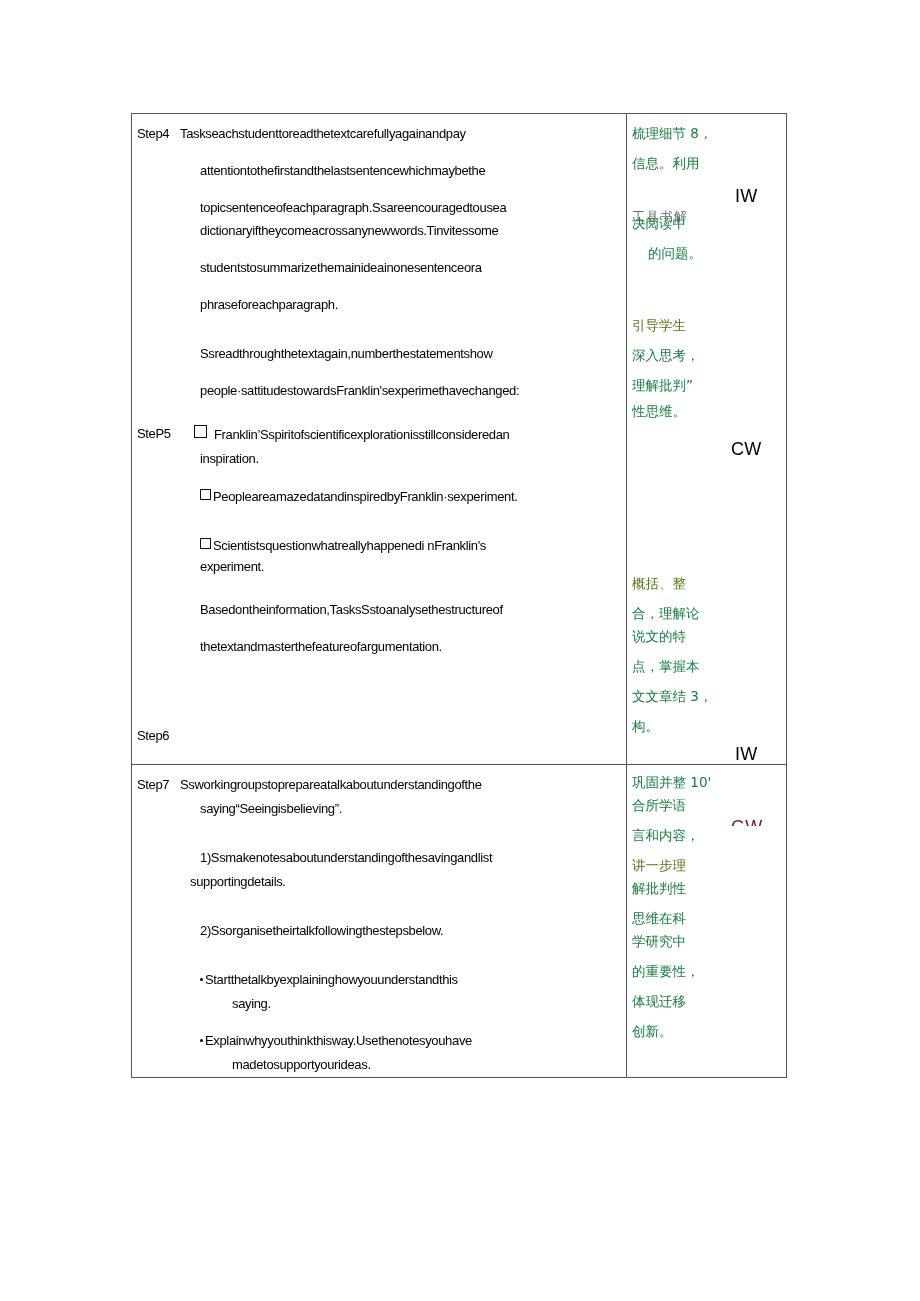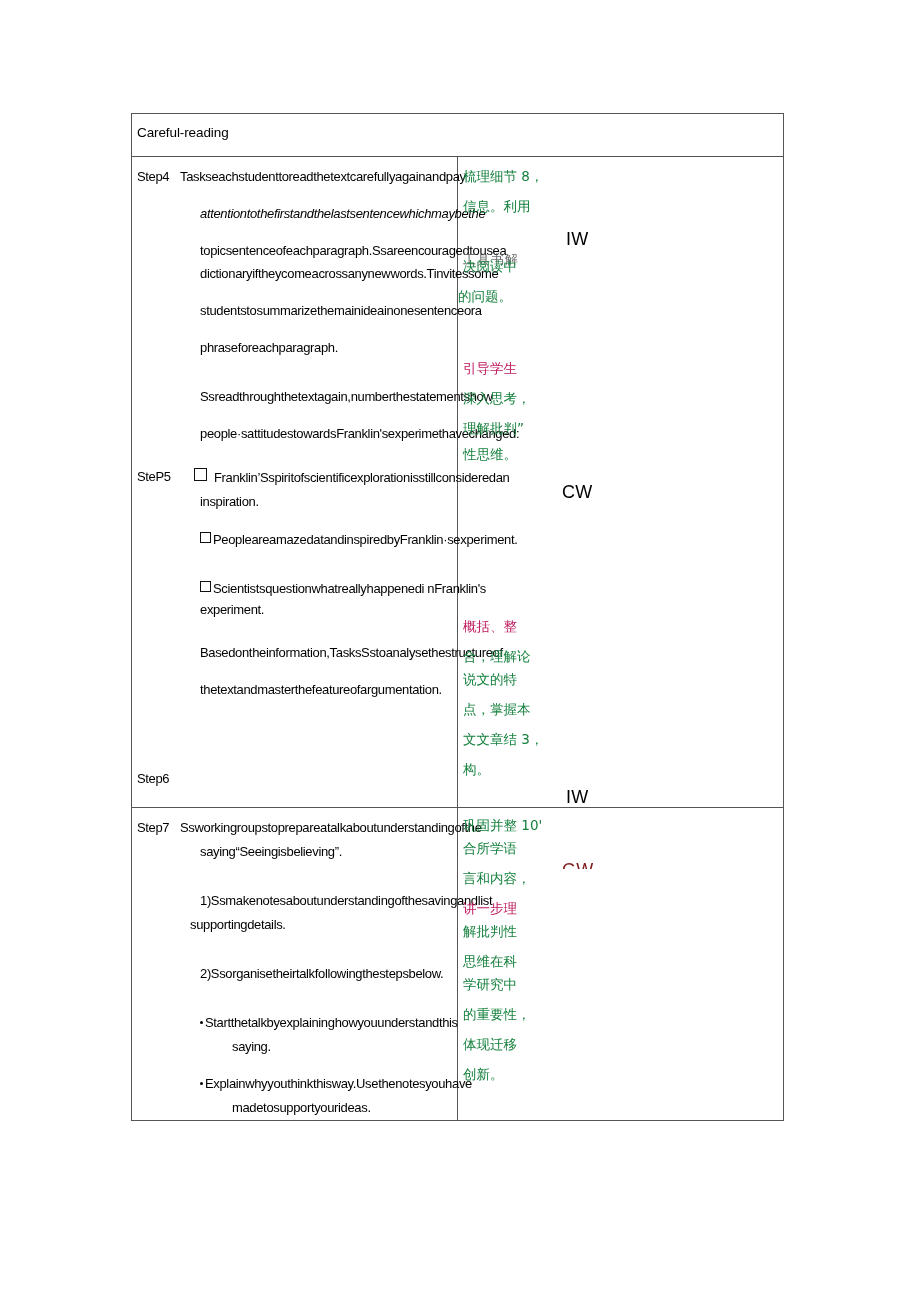--- a/index.html
+++ b/index.html
@@ -126,11 +126,6 @@
 <table class="doc-table">
 
   <tbody>
-      <tr>
-    <td class="section-cell" colspan="2">
-      <span class="section-label">Careful-reading</span>
-    </td>
-  </tr>
 
   <tr>
 

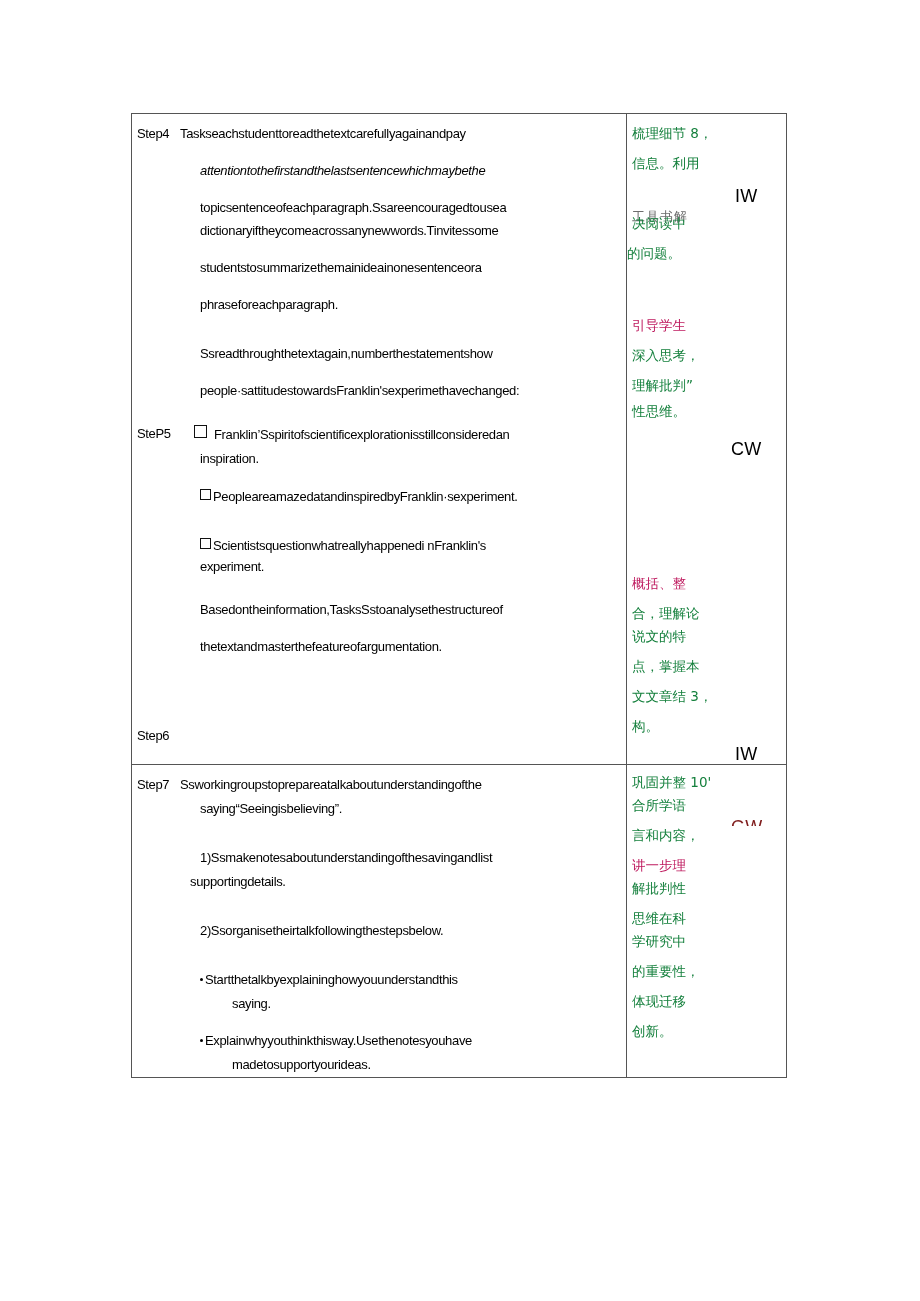--- a/index.html
+++ b/index.html
@@ -133,7 +133,7 @@
 
       <span class="ln" style="left:5px; top:13px;">Step4</span>
       <span class="ln" style="left:48px; top:13px;">Taskseachstudenttoreadthetextcarefullyagainandpay</span>
-      <span class="ln" style="left:68px; top:50px;font-style:italic;">attentiontothefirstandthelastsentencewhichmaybethe</span>
+      <span class="ln" style="left:68px; top:50px;">attentiontothefirstandthelastsentencewhichmaybethe</span>
       <span class="ln" style="left:68px; top:87px;">topicsentenceofeachparagraph.Ssareencouragedtousea</span>
       <span class="ln" style="left:68px; top:110px;">dictionaryiftheycomeacrossanynewwords.Tinvitessome</span>
       <span class="ln" style="left:68px; top:147px;">studentstosummarizethemainideainonesentenceora</span>

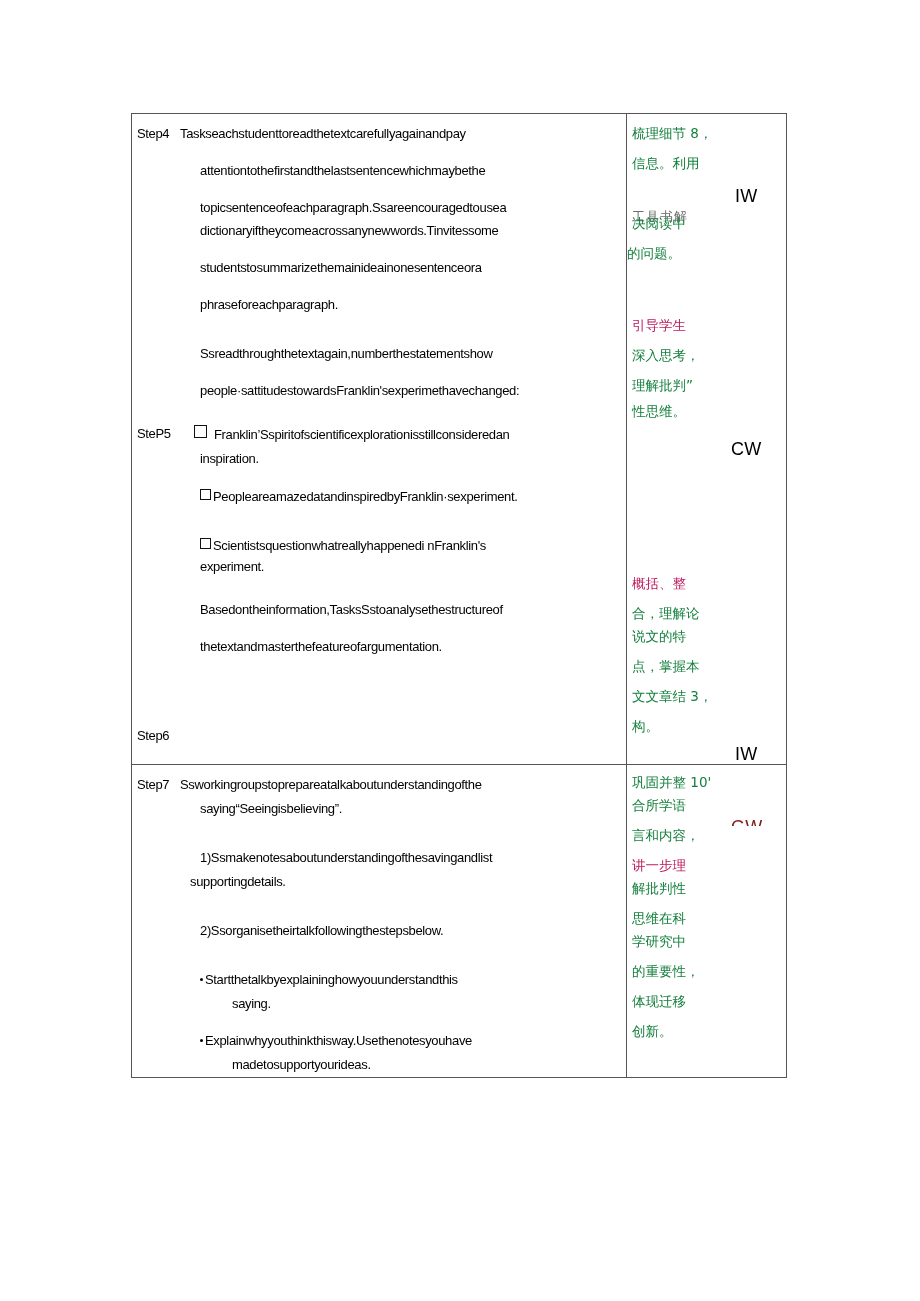--- a/index.html
+++ b/index.html
@@ -170,7 +170,7 @@
       <span class="mode" style="left:108px; top:72px;">IW</span>
       <span class="cn ghost" style="left:5px; top:96px;">工具书解</span>
       <span class="cn" style="left:5px; top:103px;">决阅读中</span>
-      <span class="cn" style="left:0; top:133px;">的问题。</span>
+      <span class="cn" style="left:21px; top:133px;">的问题。</span>
 
       <span class="cn faint" style="left:5px; top:205px;">引导学生</span>
       <span class="cn" style="left:5px; top:235px;">深入思考，</span>

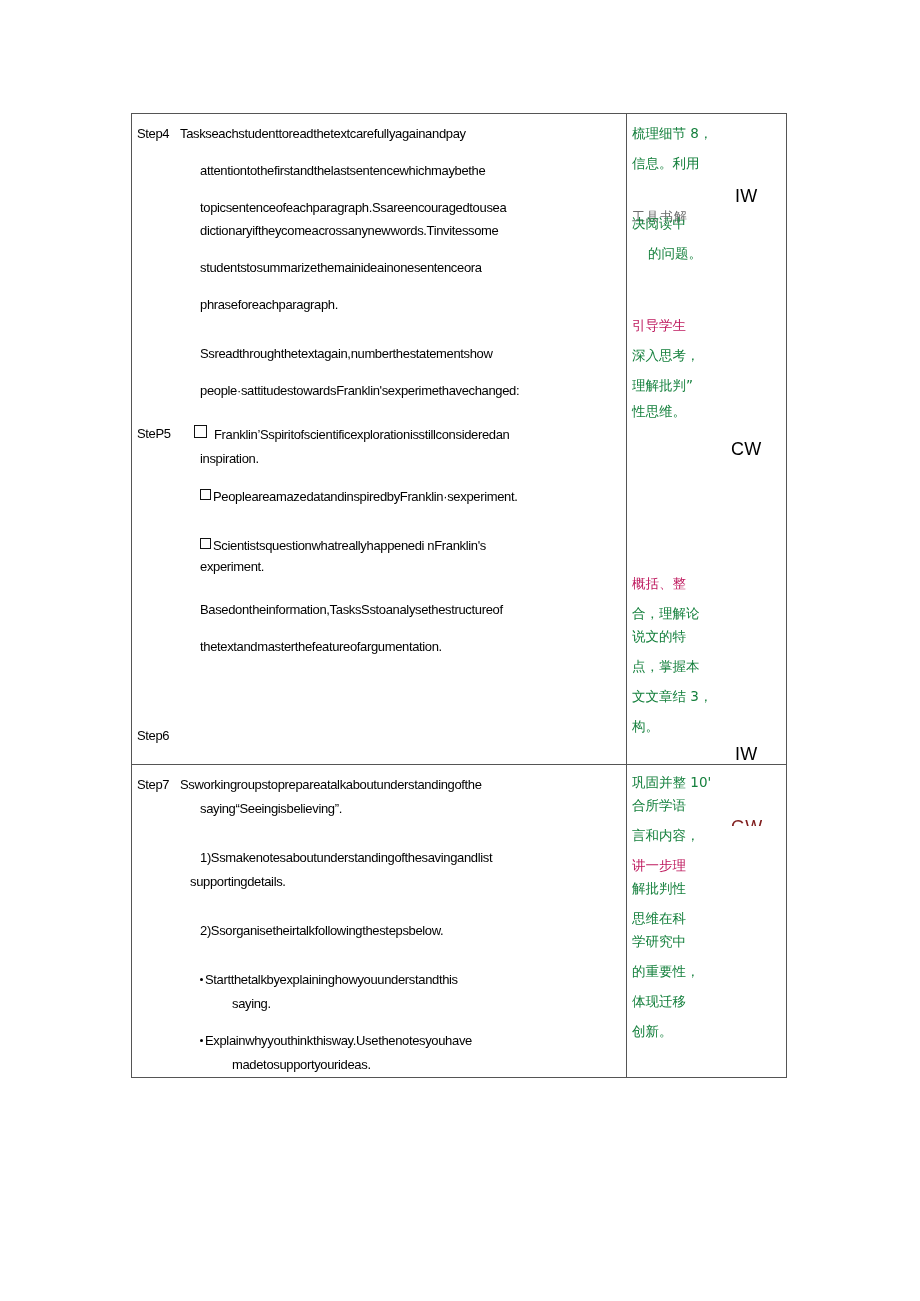--- a/index.html
+++ b/index.html
@@ -74,7 +74,7 @@
     line-height: 1;
     color: #15803d;
   }
-  .cn.faint { color: #be185d; }
+  .cn.faint { color: #4d7c0f; }
   
   .cn.ghost {
     font-size: 13px;

